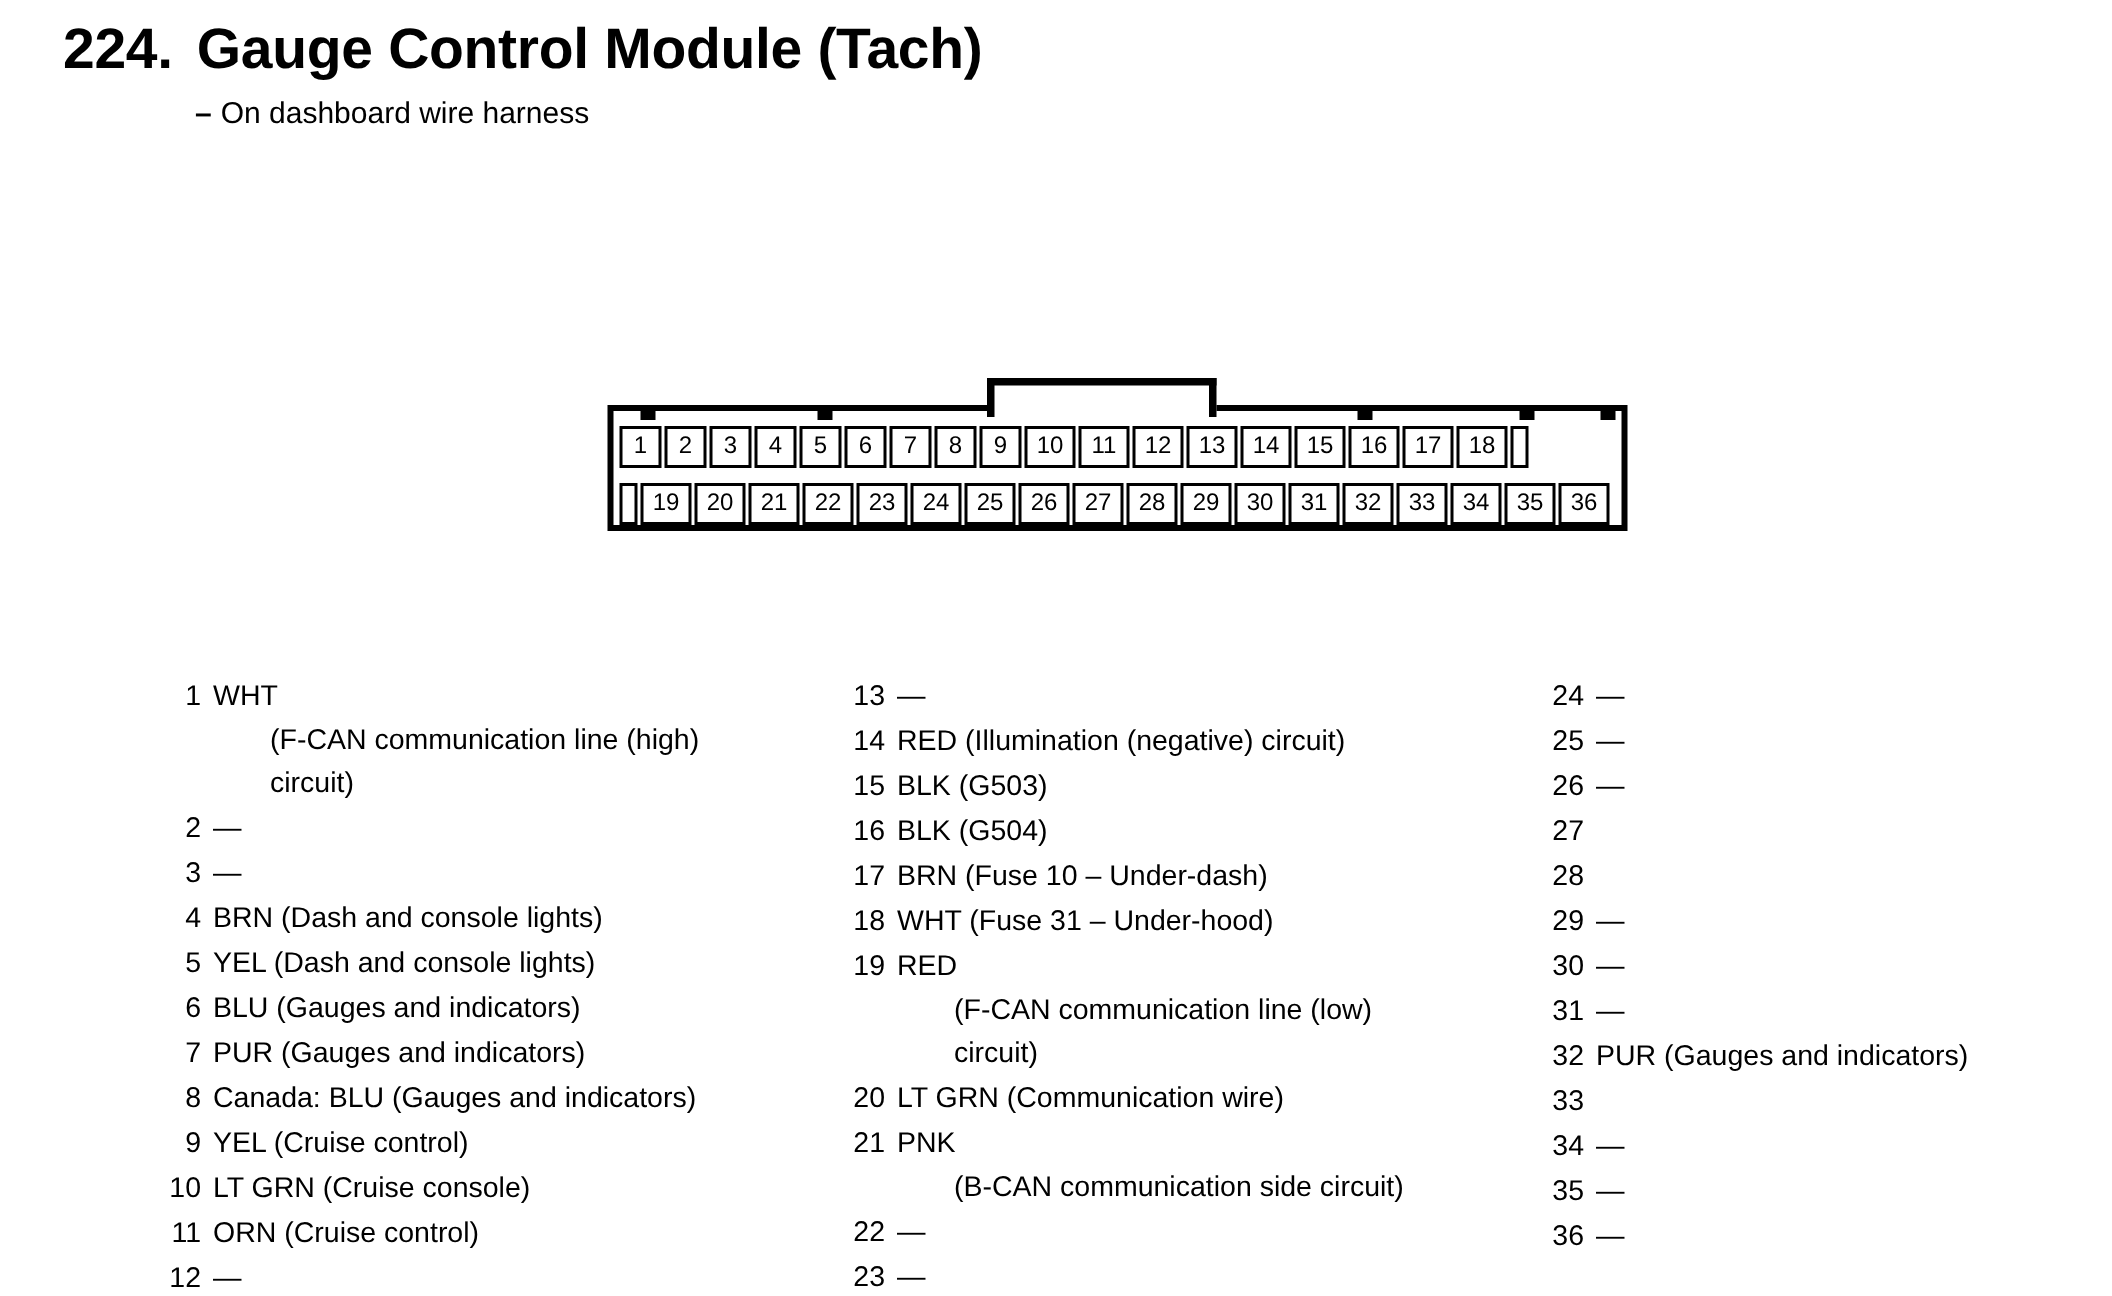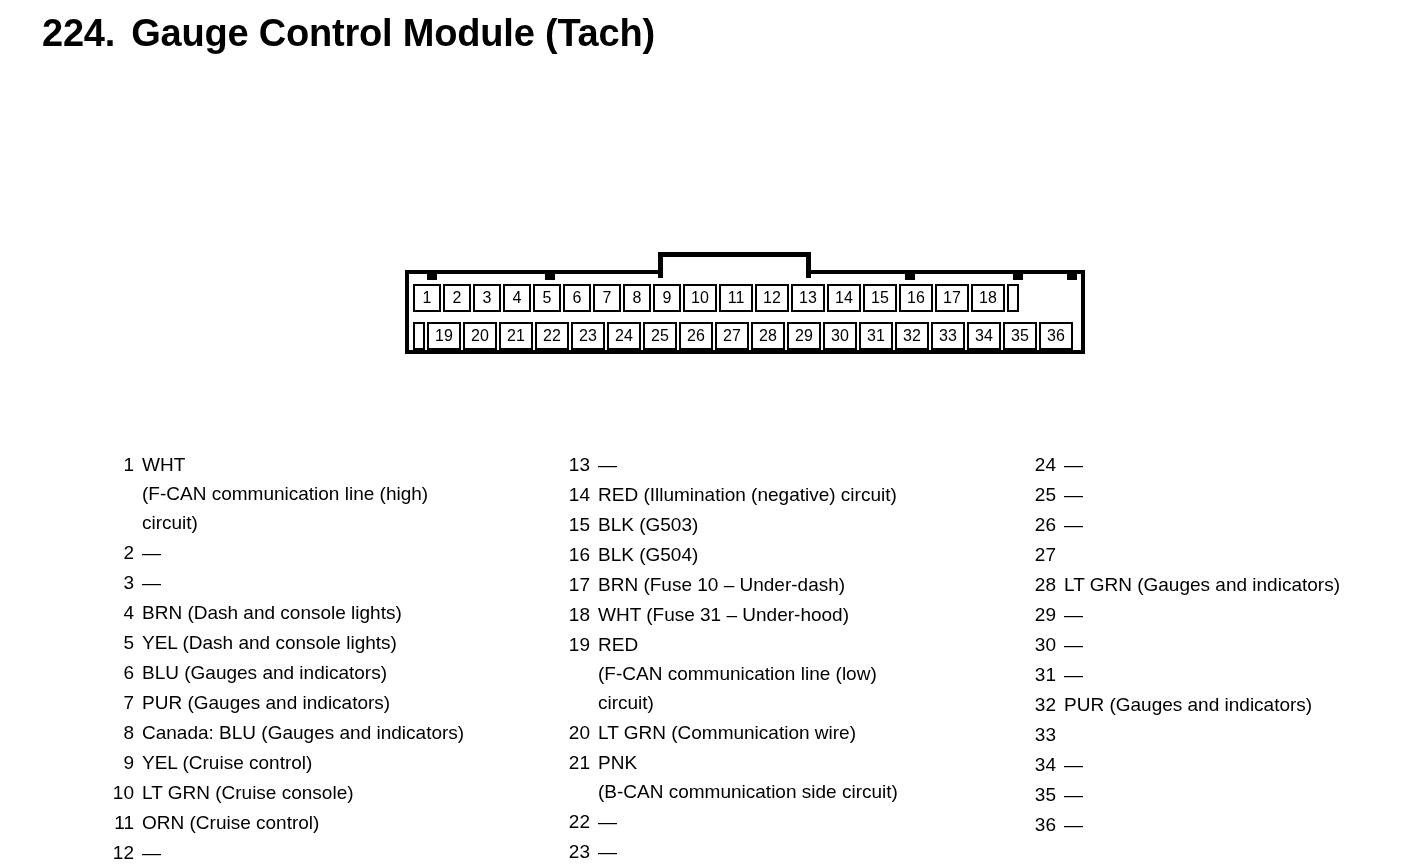--- a/index.html
+++ b/index.html
@@ -158,6 +158,9 @@
 </div>
 
 <div class="subpoints">
+  <div class="row">
+    <span class="dash">–</span><span>On dashboard wire harness</span>
+  </div>
 </div>
 
 <div class="connector">

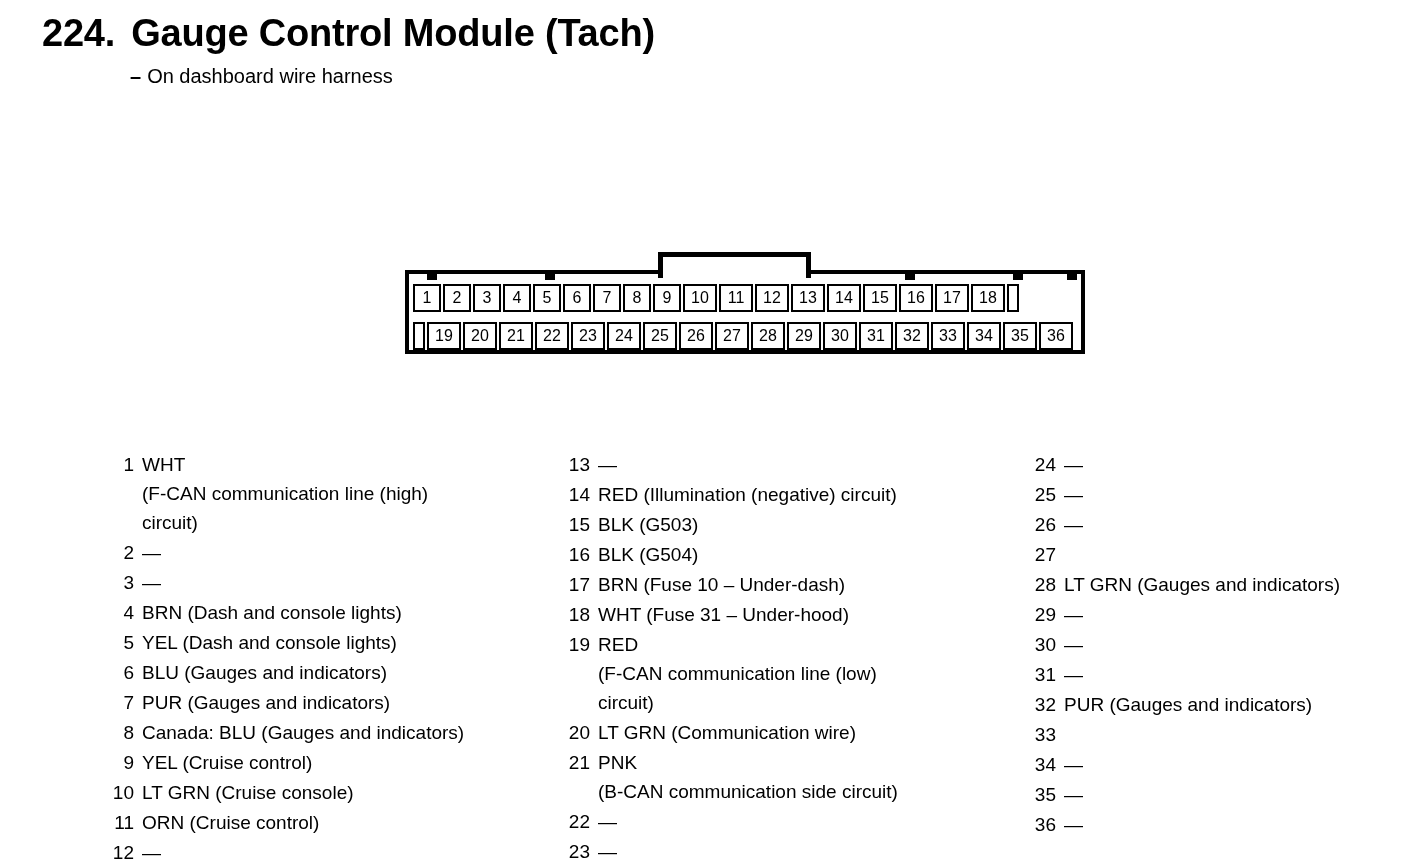--- a/index.html
+++ b/index.html
@@ -148,6 +148,7 @@
   }
   .entry .txt .cont {
     display: block;
+    margin-left: 38px;
   }
 </style>
 </head>

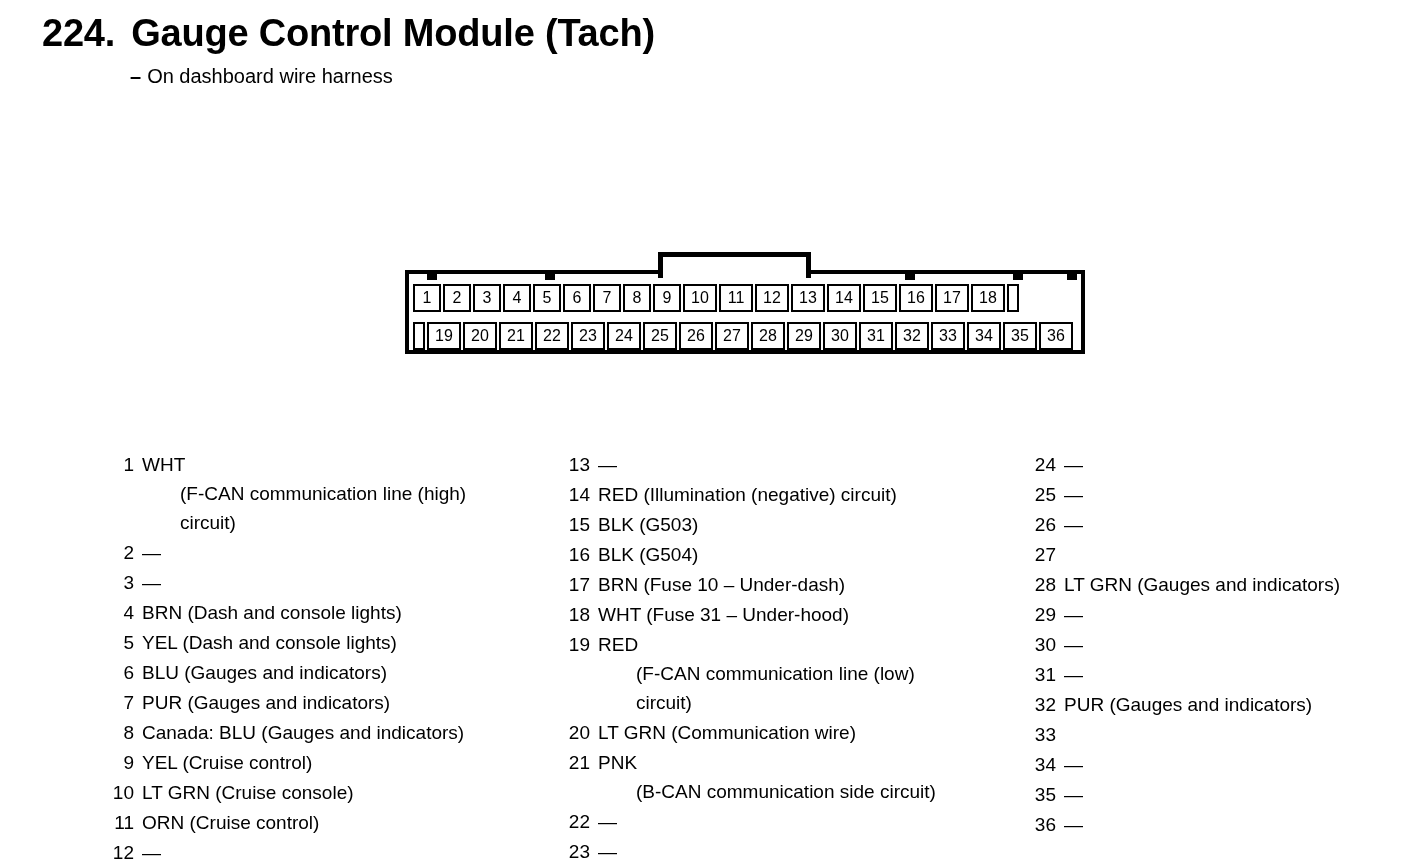--- a/index.html
+++ b/index.html
@@ -332,7 +332,6 @@
       </div>
       <div class="entry">
         <span class="idx">28</span>
-        <span class="txt">LT GRN (Gauges and indicators)</span>
       </div>
       <div class="entry">
         <span class="idx">29</span>

